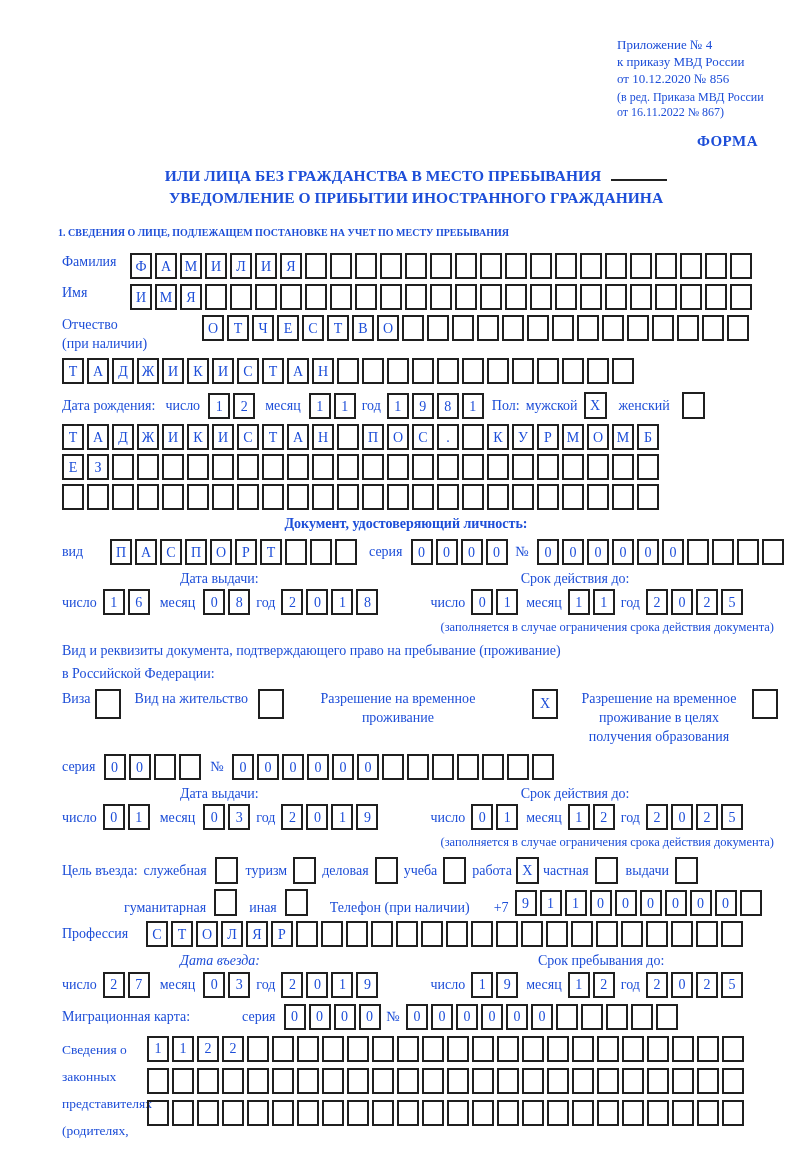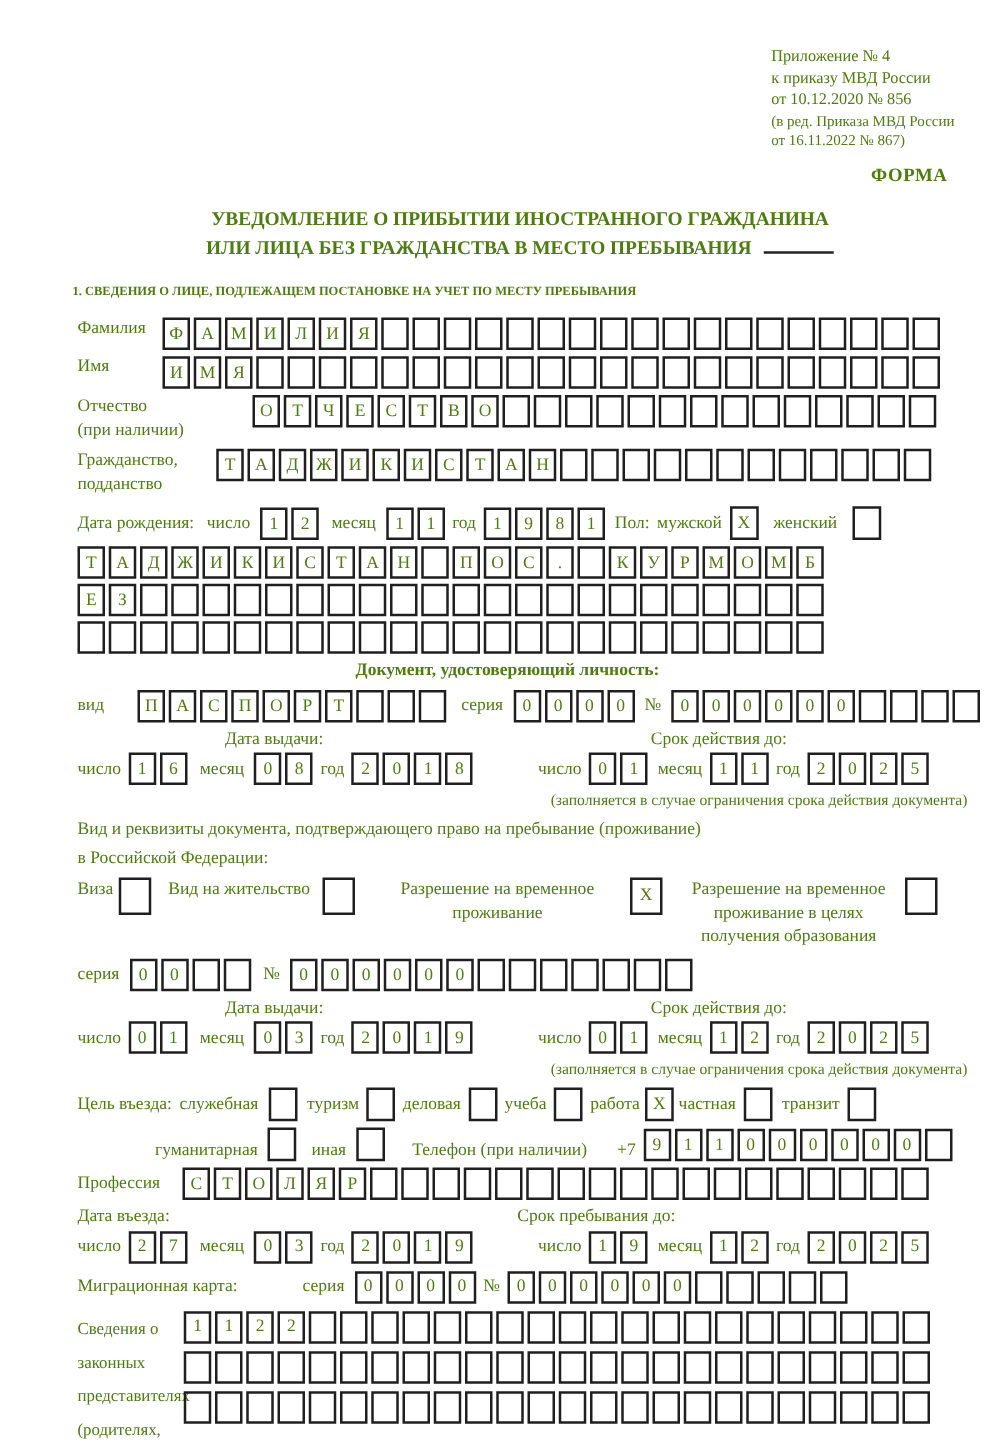--- a/index.html
+++ b/index.html
@@ -10,7 +10,7 @@
     padding:36px 10px 0 62px;
     overflow:hidden;
     background:#ffffff;
-    color:#4d7c0f;
+    color:#1d4ed8;
     font-family:"Liberation Serif","DejaVu Serif",serif;
     font-size:14px;
     line-height:1.25;

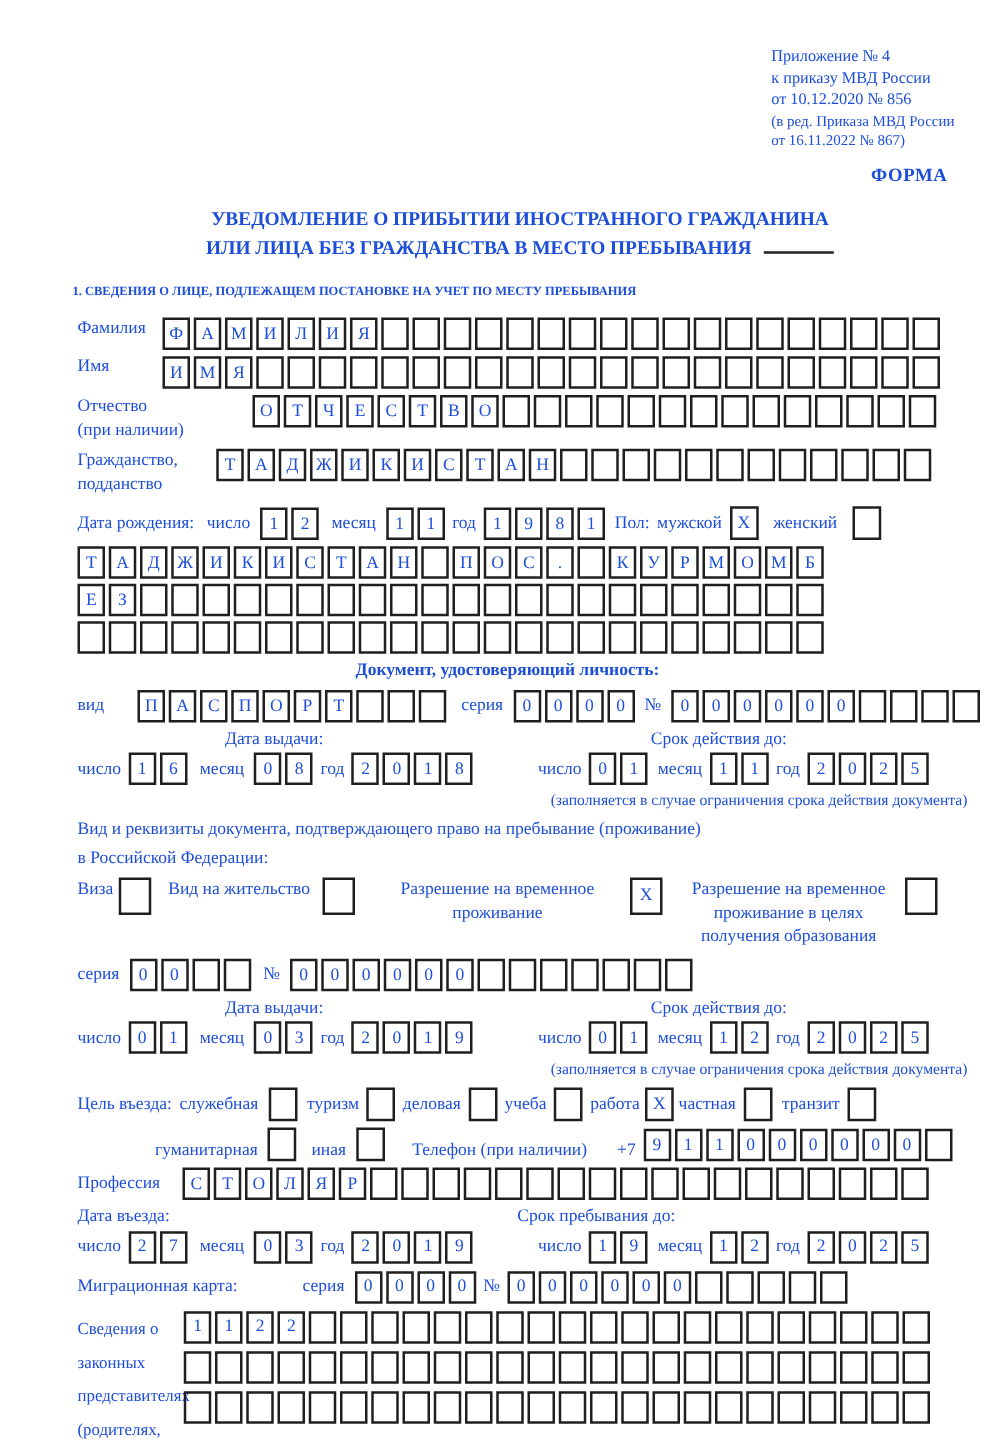--- a/index.html
+++ b/index.html
@@ -61,8 +61,8 @@
   <div class="forma">ФОРМА</div>
 
   <div class="title">
+    <div><span>ИЛИ ЛИЦА БЕЗ ГРАЖДАНСТВА В МЕСТО ПРЕБЫВАНИЯ</span><span class="uline"></span></div>
     <div>УВЕДОМЛЕНИЕ О ПРИБЫТИИ ИНОСТРАННОГО ГРАЖДАНИНА</div>
-    <div><span>ИЛИ ЛИЦА БЕЗ ГРАЖДАНСТВА В МЕСТО ПРЕБЫВАНИЯ</span><span class="uline"></span></div>
   </div>
 
   <div class="sect">1. СВЕДЕНИЯ О ЛИЦЕ, ПОДЛЕЖАЩЕМ ПОСТАНОВКЕ НА УЧЕТ ПО МЕСТУ ПРЕБЫВАНИЯ</div>

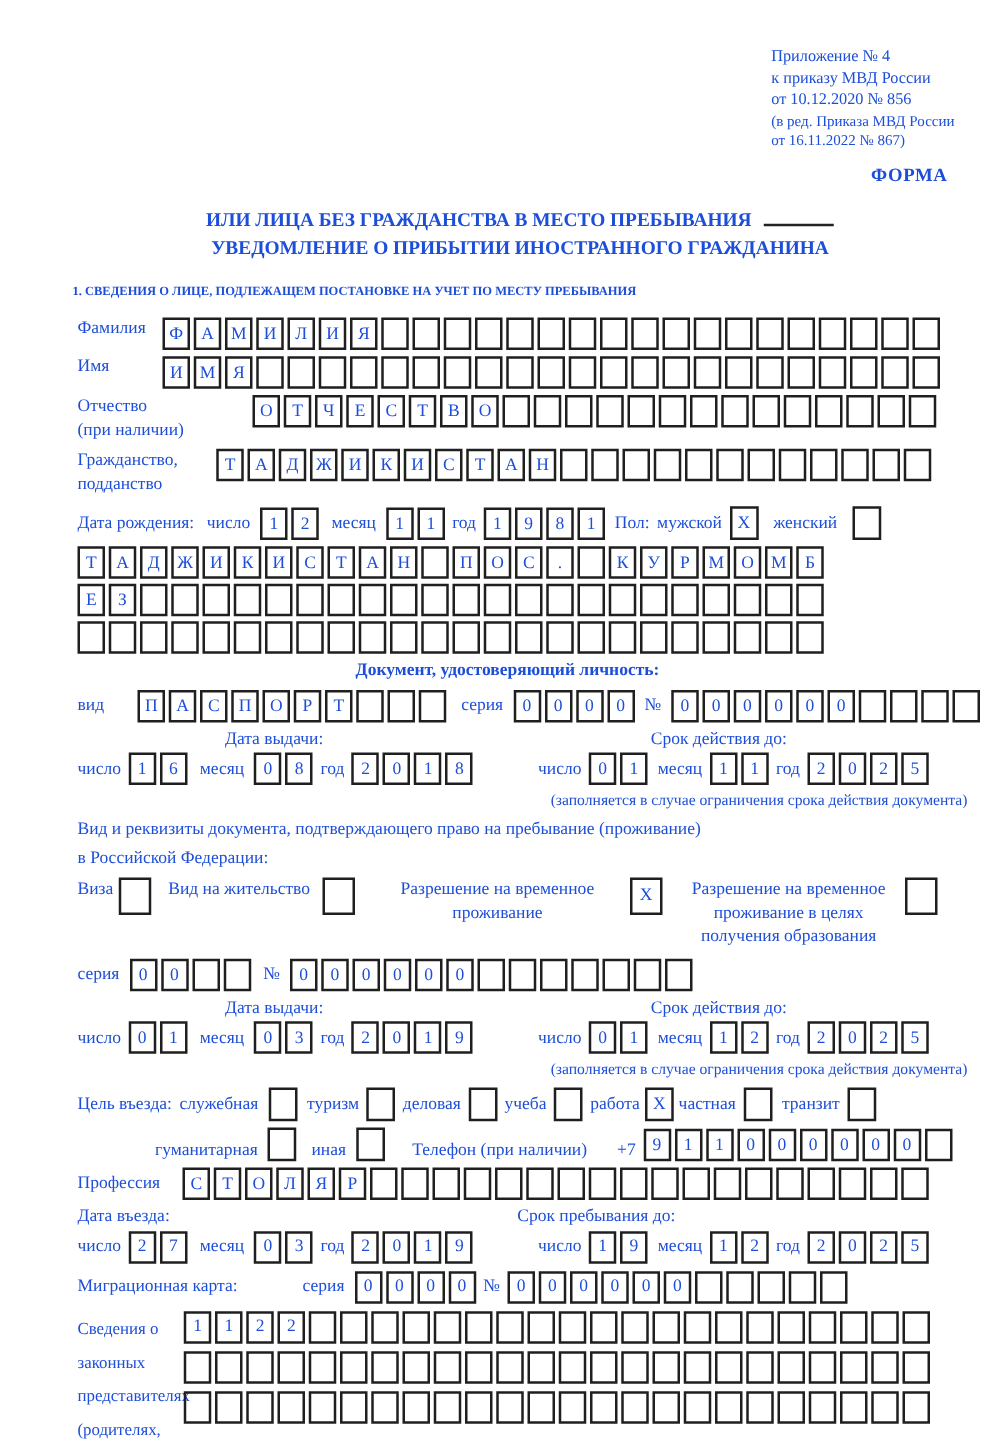--- a/index.html
+++ b/index.html
@@ -162,9 +162,6 @@
     </div>
 
     <div class="row">
-      <span class="lbl w111 mlab">
-        <span>Гражданство,</span><br><span>подданство</span>
-      </span>
       <span class="cells">
           <span class="cell">Т</span>
           <span class="cell">А</span>

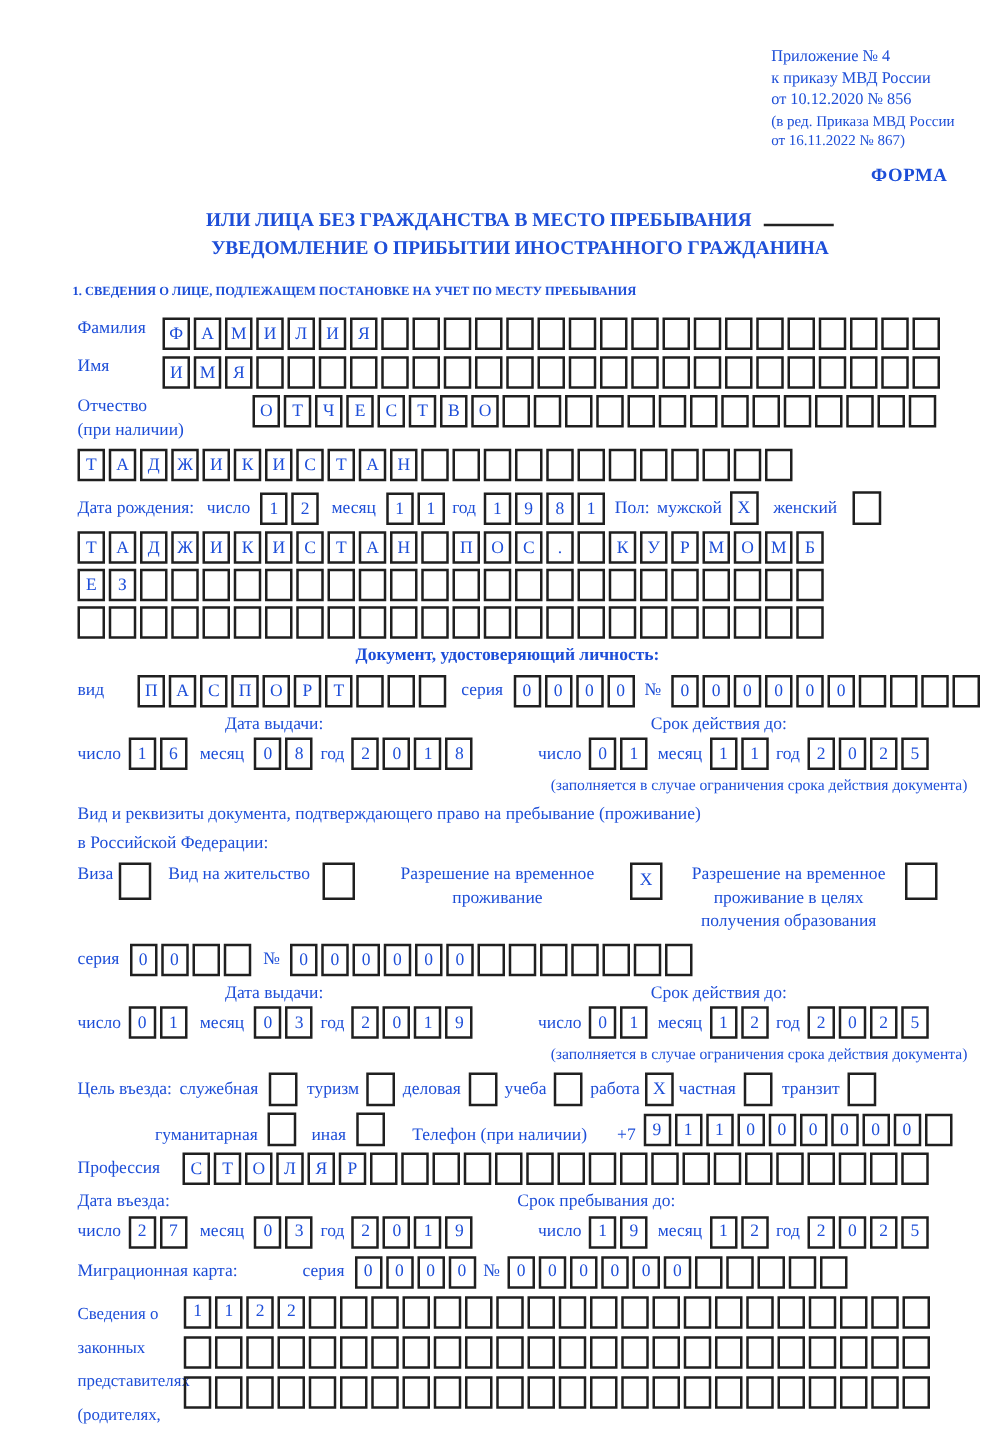--- a/index.html
+++ b/index.html
@@ -390,7 +390,7 @@
         <span class="optlbl">Вид на жительство</span>
         <span class="cbox" style="margin-left:10px;width:26px;height:30px;"></span>
       </span>
-      <span class="pair" style="margin-left:14px;">
+      <span class="pair" style="margin-left:14px;gap:28px;">
         <span class="optlbl ctr" style="width:200px;">Разрешение на временное проживание</span>
         <span class="cbox" style="margin-left:6px;width:26px;height:30px;">X</span>
       </span>

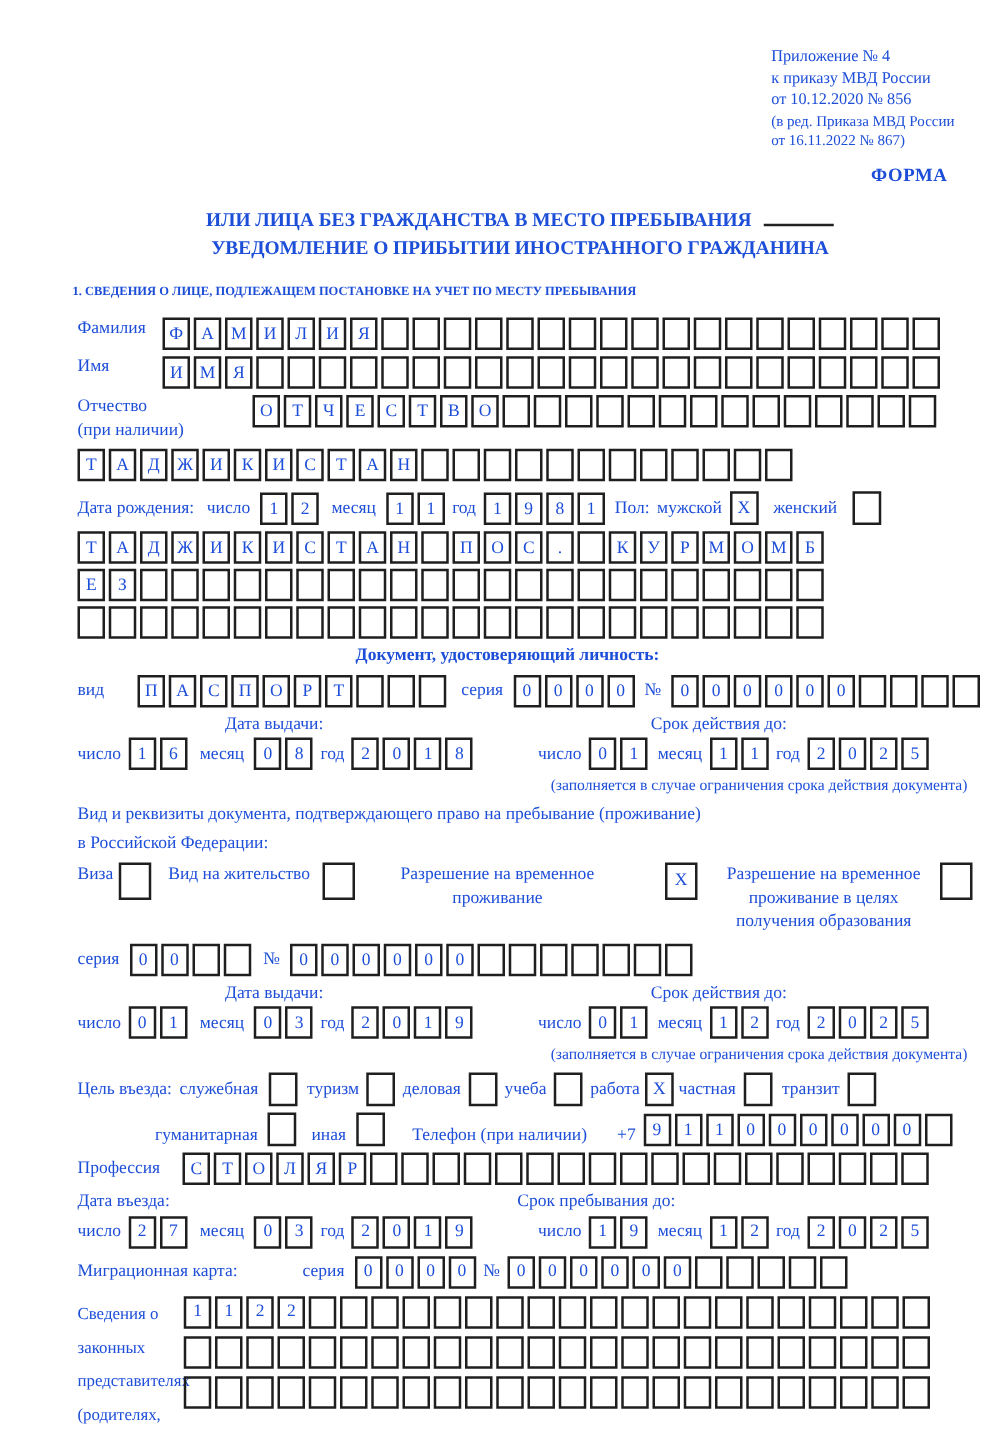--- a/index.html
+++ b/index.html
@@ -482,7 +482,7 @@
       <span class="cbox sp4" style="margin-left:4px;">X</span>
       <span class="sp4" style="margin-left:4px;">частная</span>
       <span class="cbox sp6"></span>
-      <span class="sp8">транзит</span>
+      <span class="sp8">выдачи</span>
       <span class="cbox sp6"></span>
     </div>
 

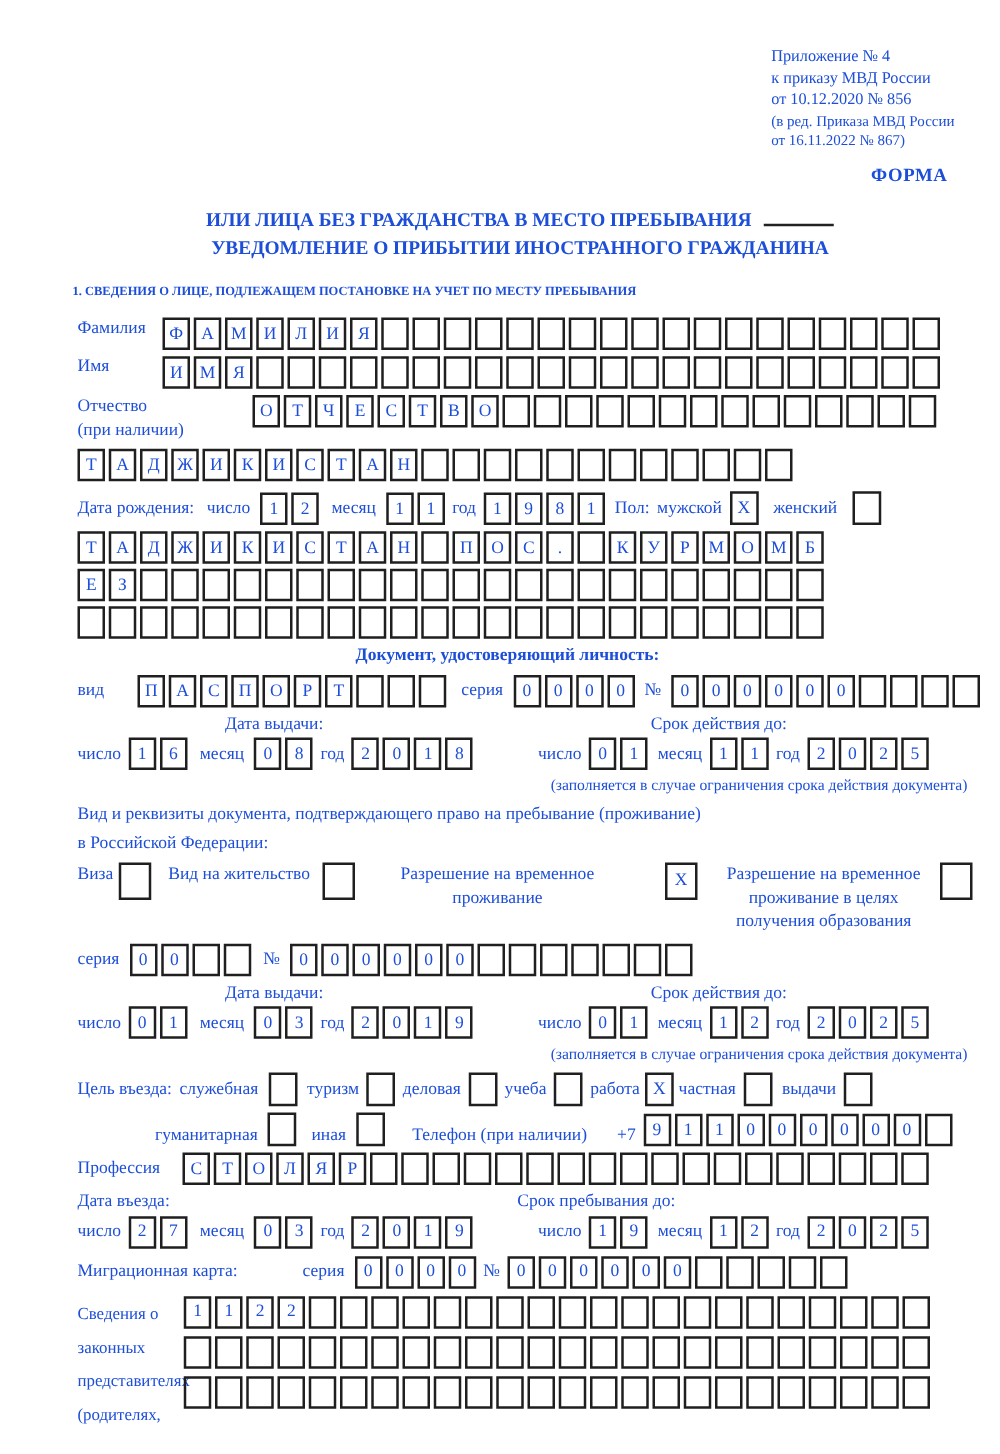--- a/index.html
+++ b/index.html
@@ -538,7 +538,7 @@
     </div>
 
     <div class="dlabels" style="margin-top:4px;">
-      <span style="">Дата въезда:</span>
+      <span style="margin-left:118px;font-style:italic;">Дата въезда:</span>
       <span style="margin-left:278px;">Срок пребывания до:</span>
     </div>
     <div class="row" style="align-items:center;">

